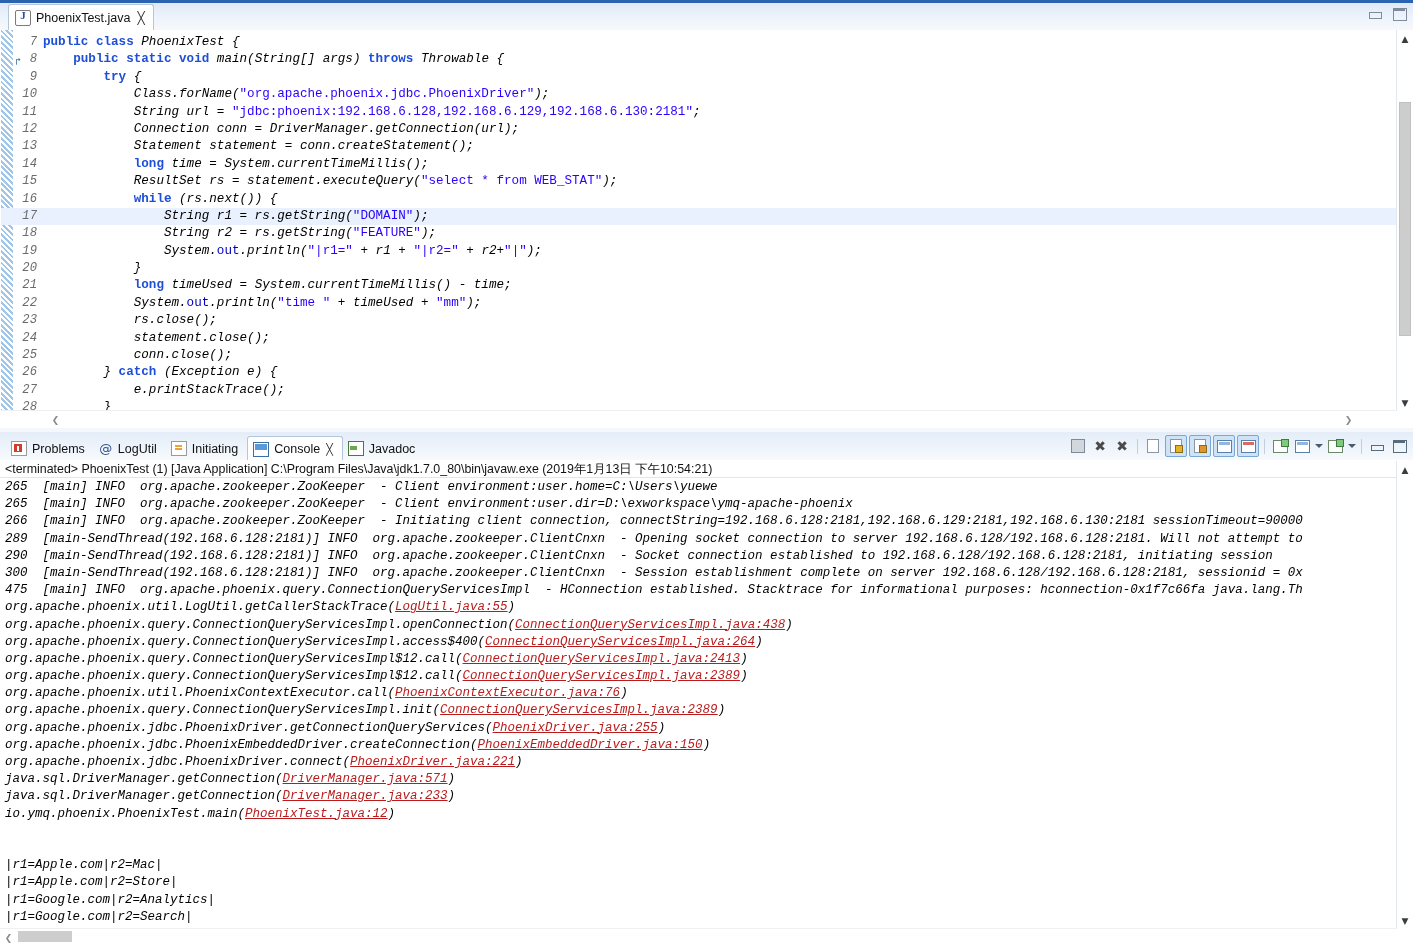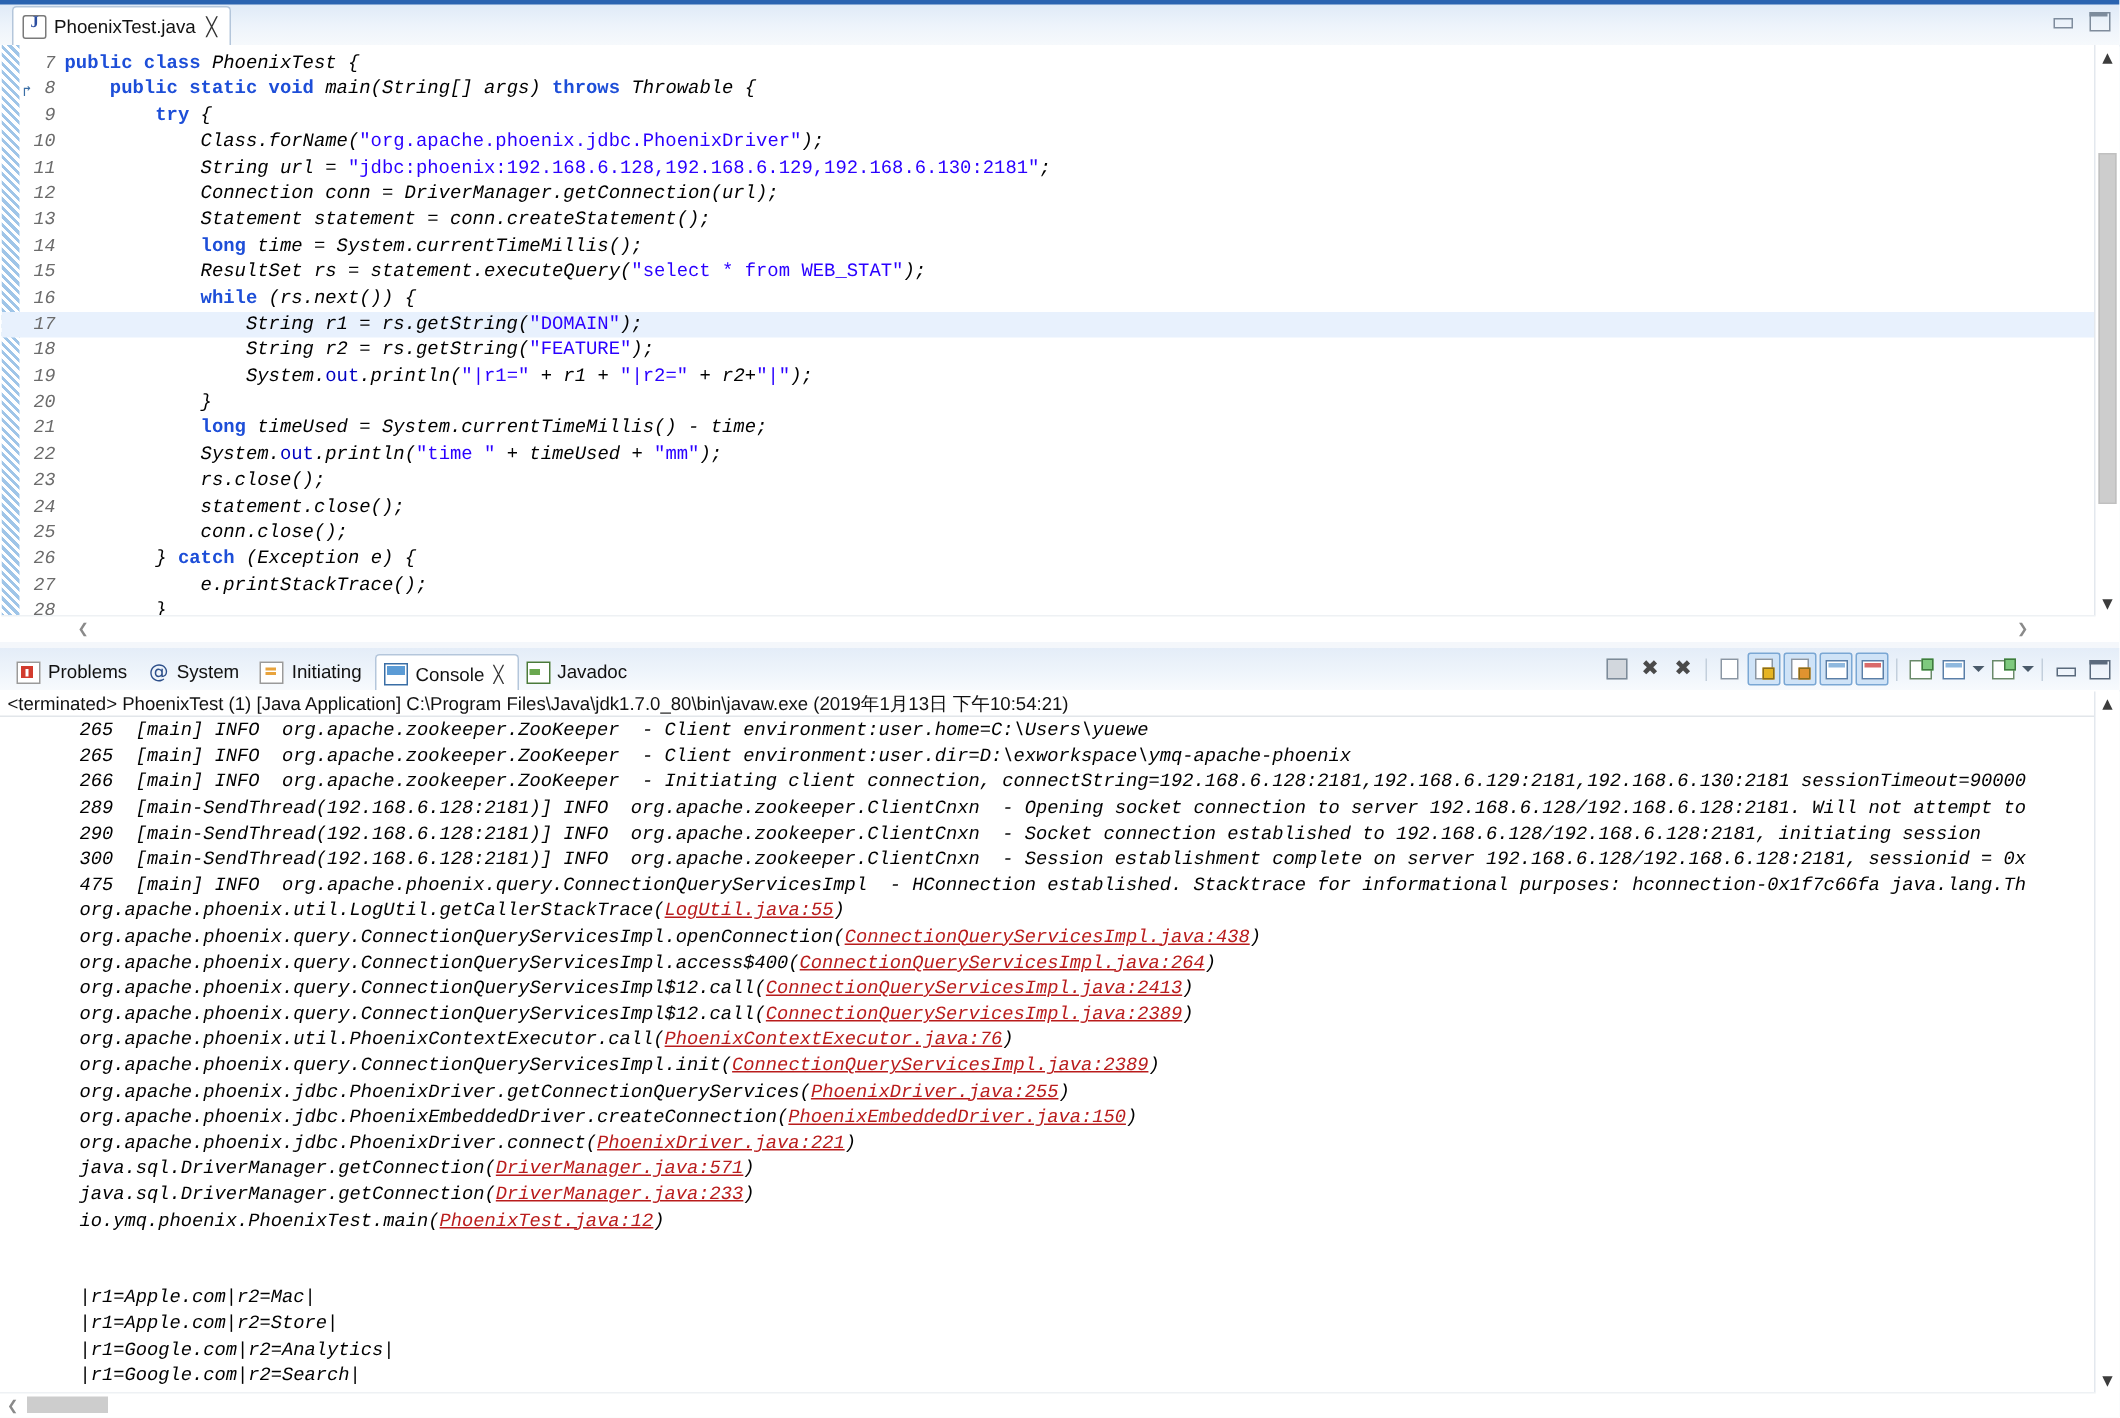--- a/index.html
+++ b/index.html
@@ -200,7 +200,7 @@
   }
   .ctabs {
     position: absolute; left: 6px; top: 4px;
-    display: flex; align-items: flex-start; height: 25px;
+    display: flex; align-items: center; height: 25px;
   }
   .ctab {
     height: 24px;

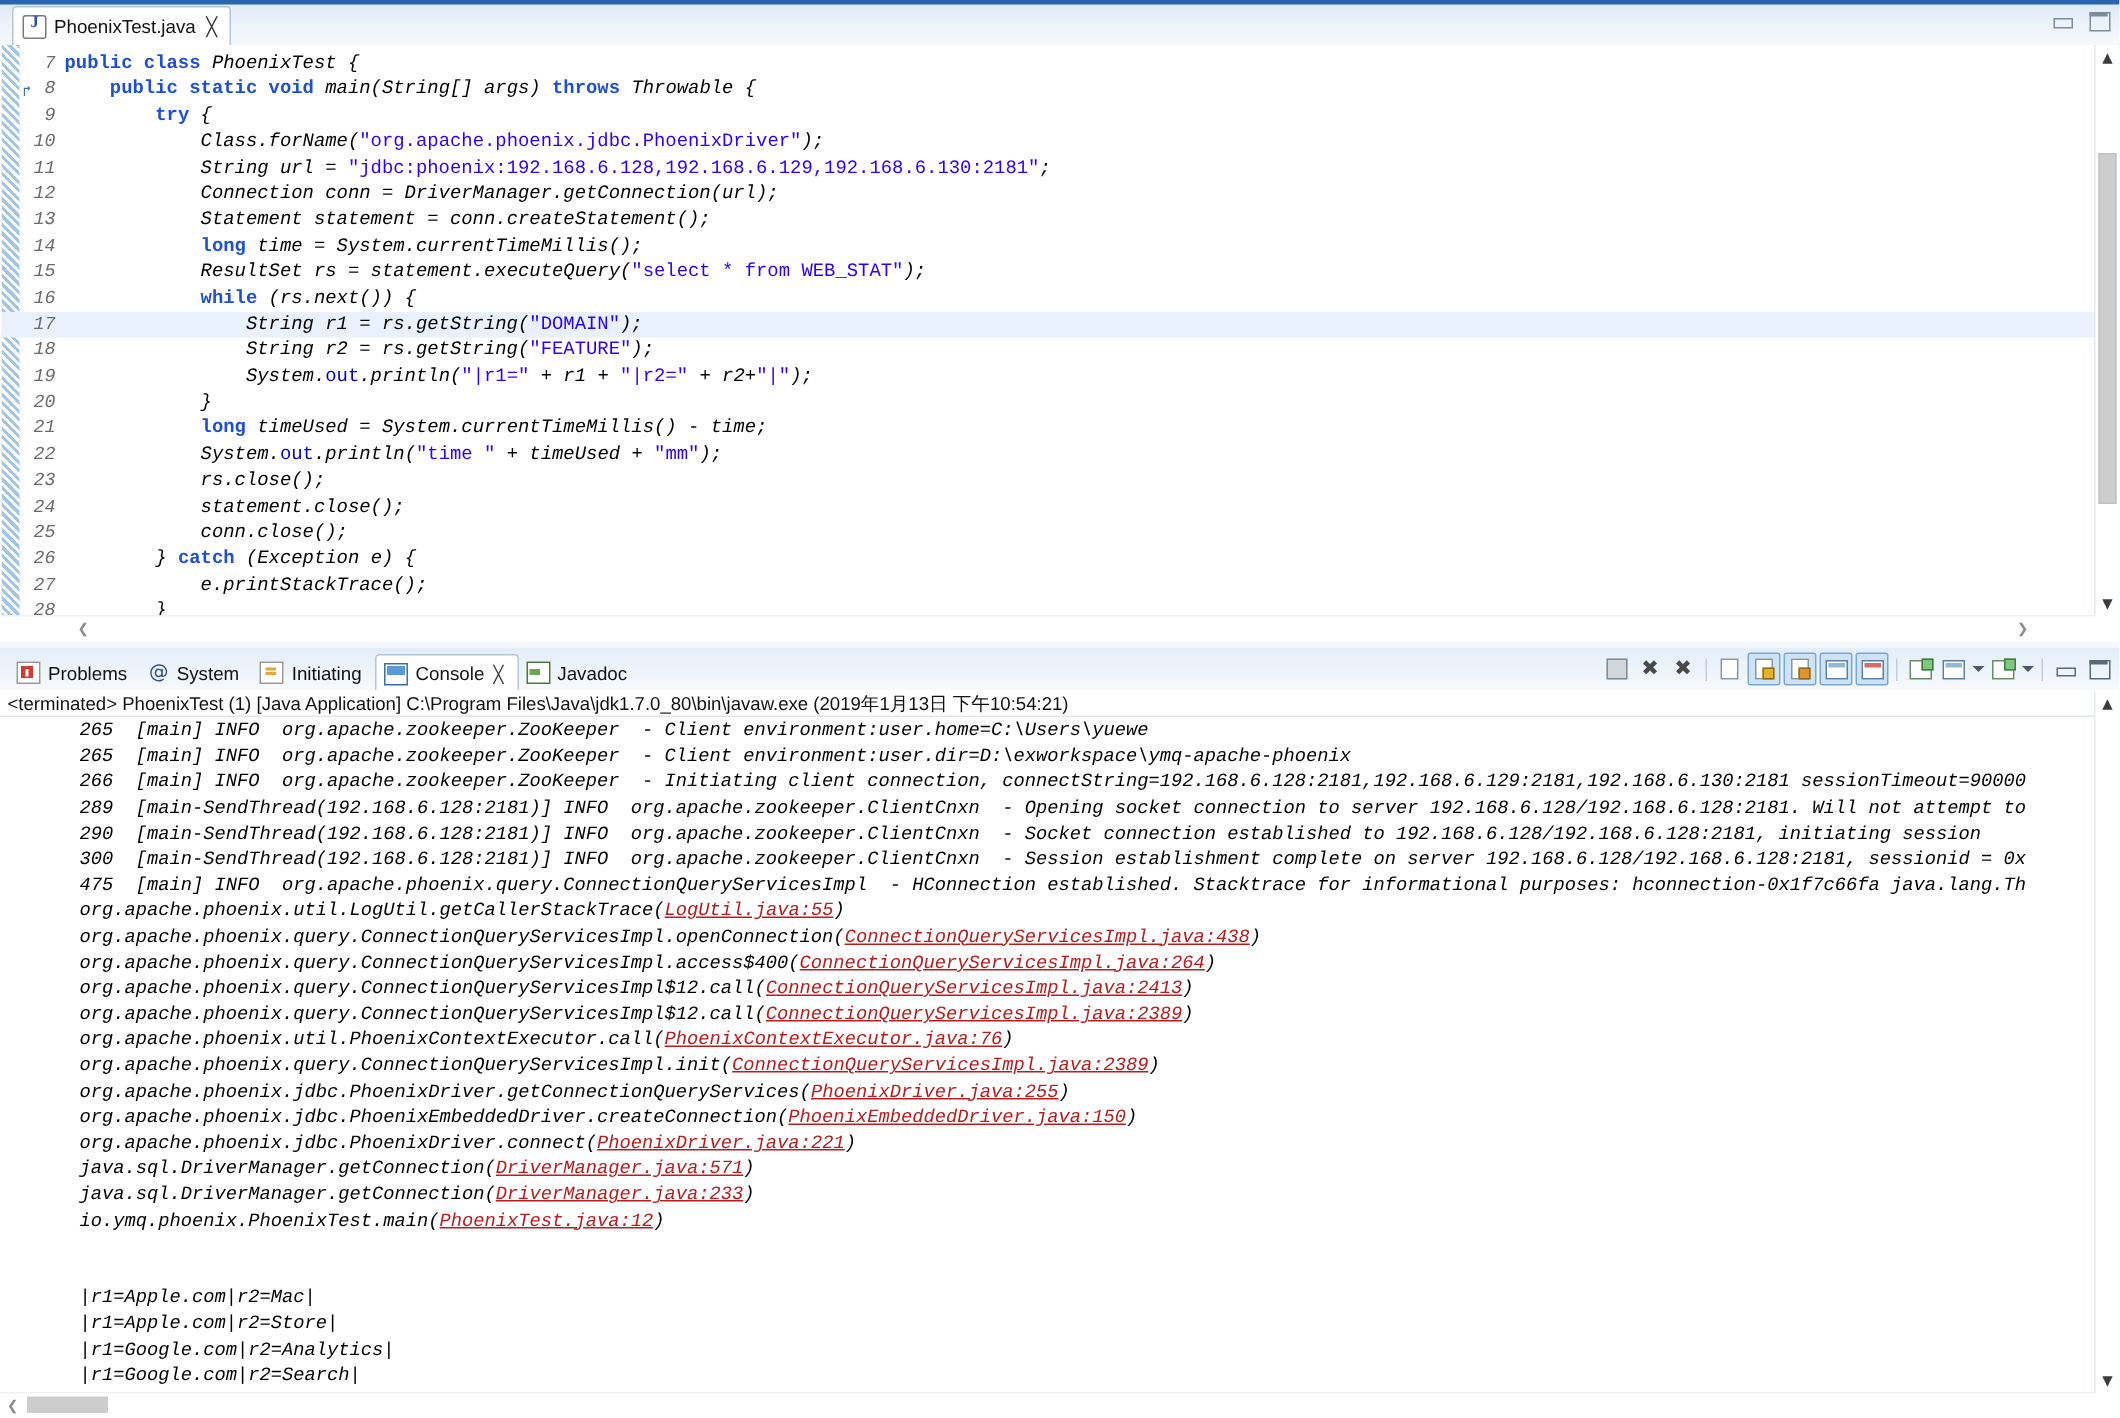--- a/index.html
+++ b/index.html
@@ -437,7 +437,7 @@
           </div>
           <div class="ctab">
             <span class="ct-ico ico-javadoc">@</span>
-            <span>System</span>
+            <span>LogUtil</span>
           </div>
           <div class="ctab">
             <span class="ct-ico ico-decl"></span>

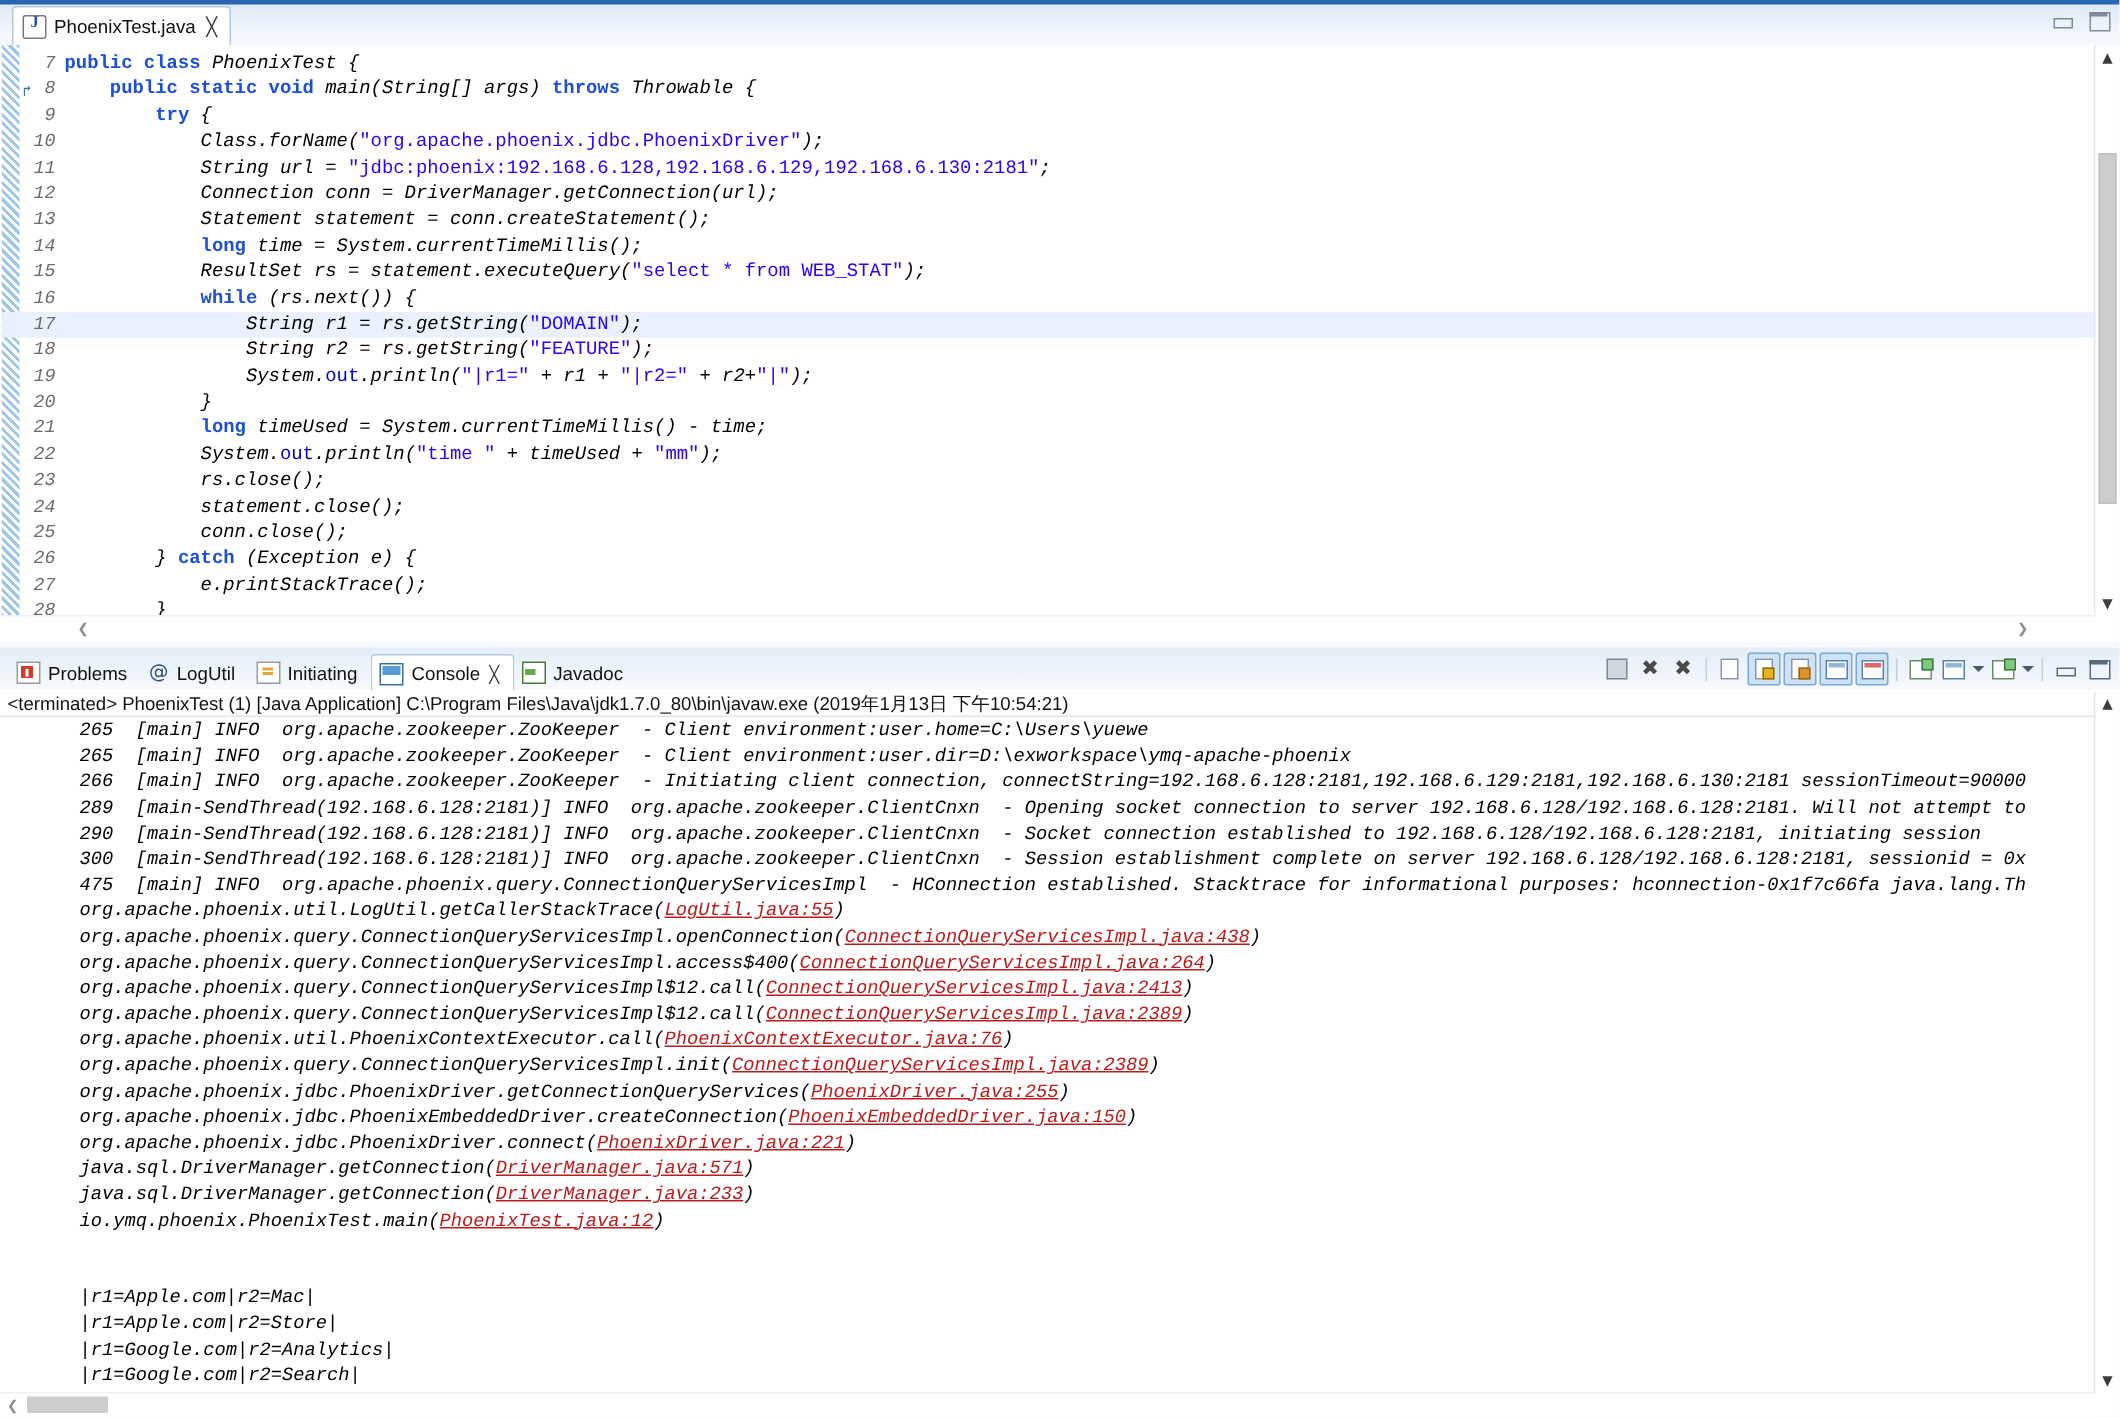--- a/index.html
+++ b/index.html
@@ -367,7 +367,7 @@
     padding-left: 5px;
     font-style: italic;
   }
-  .console-out .ln { height: 17.2px; margin-left: 48px; }
+  .console-out .ln { height: 17.2px; }
   .lnk {
     color: #b91c1c;
     text-decoration: underline;

